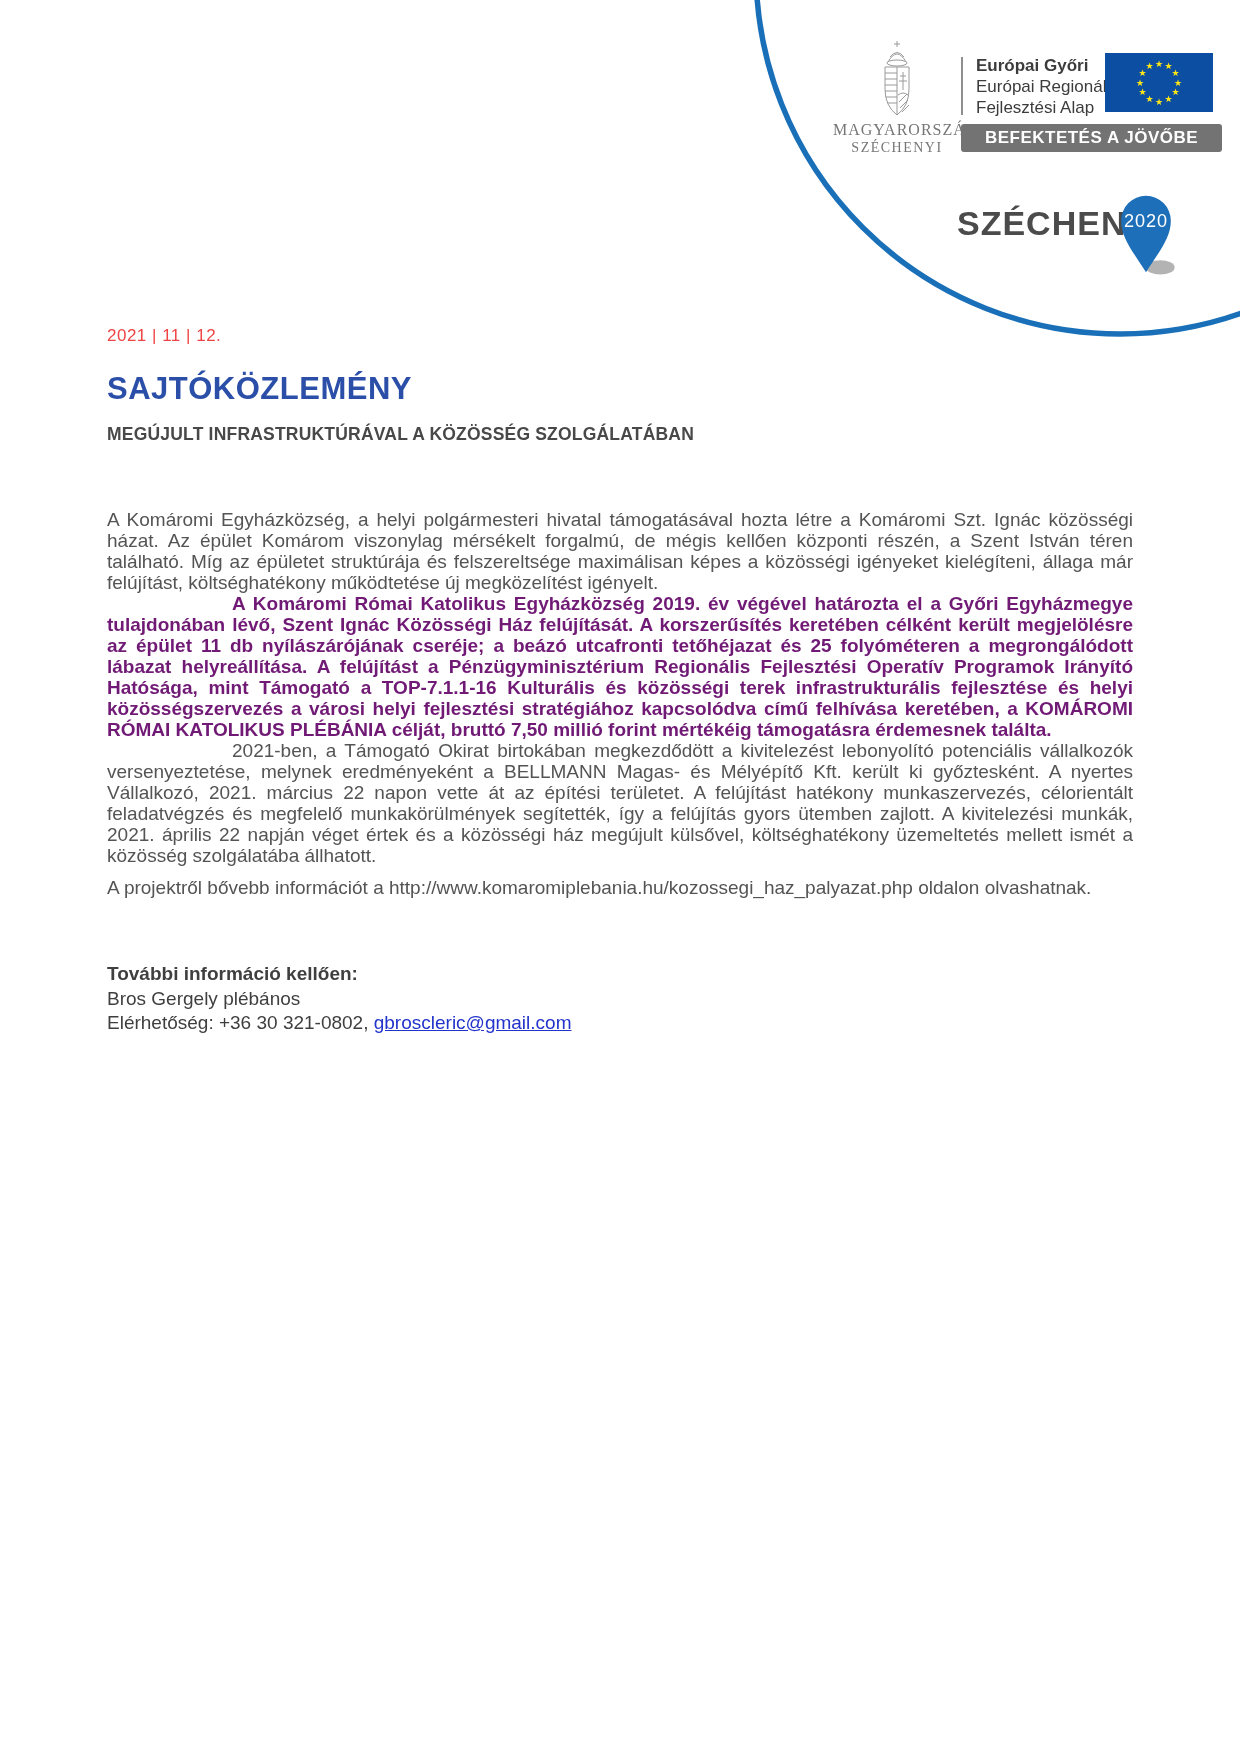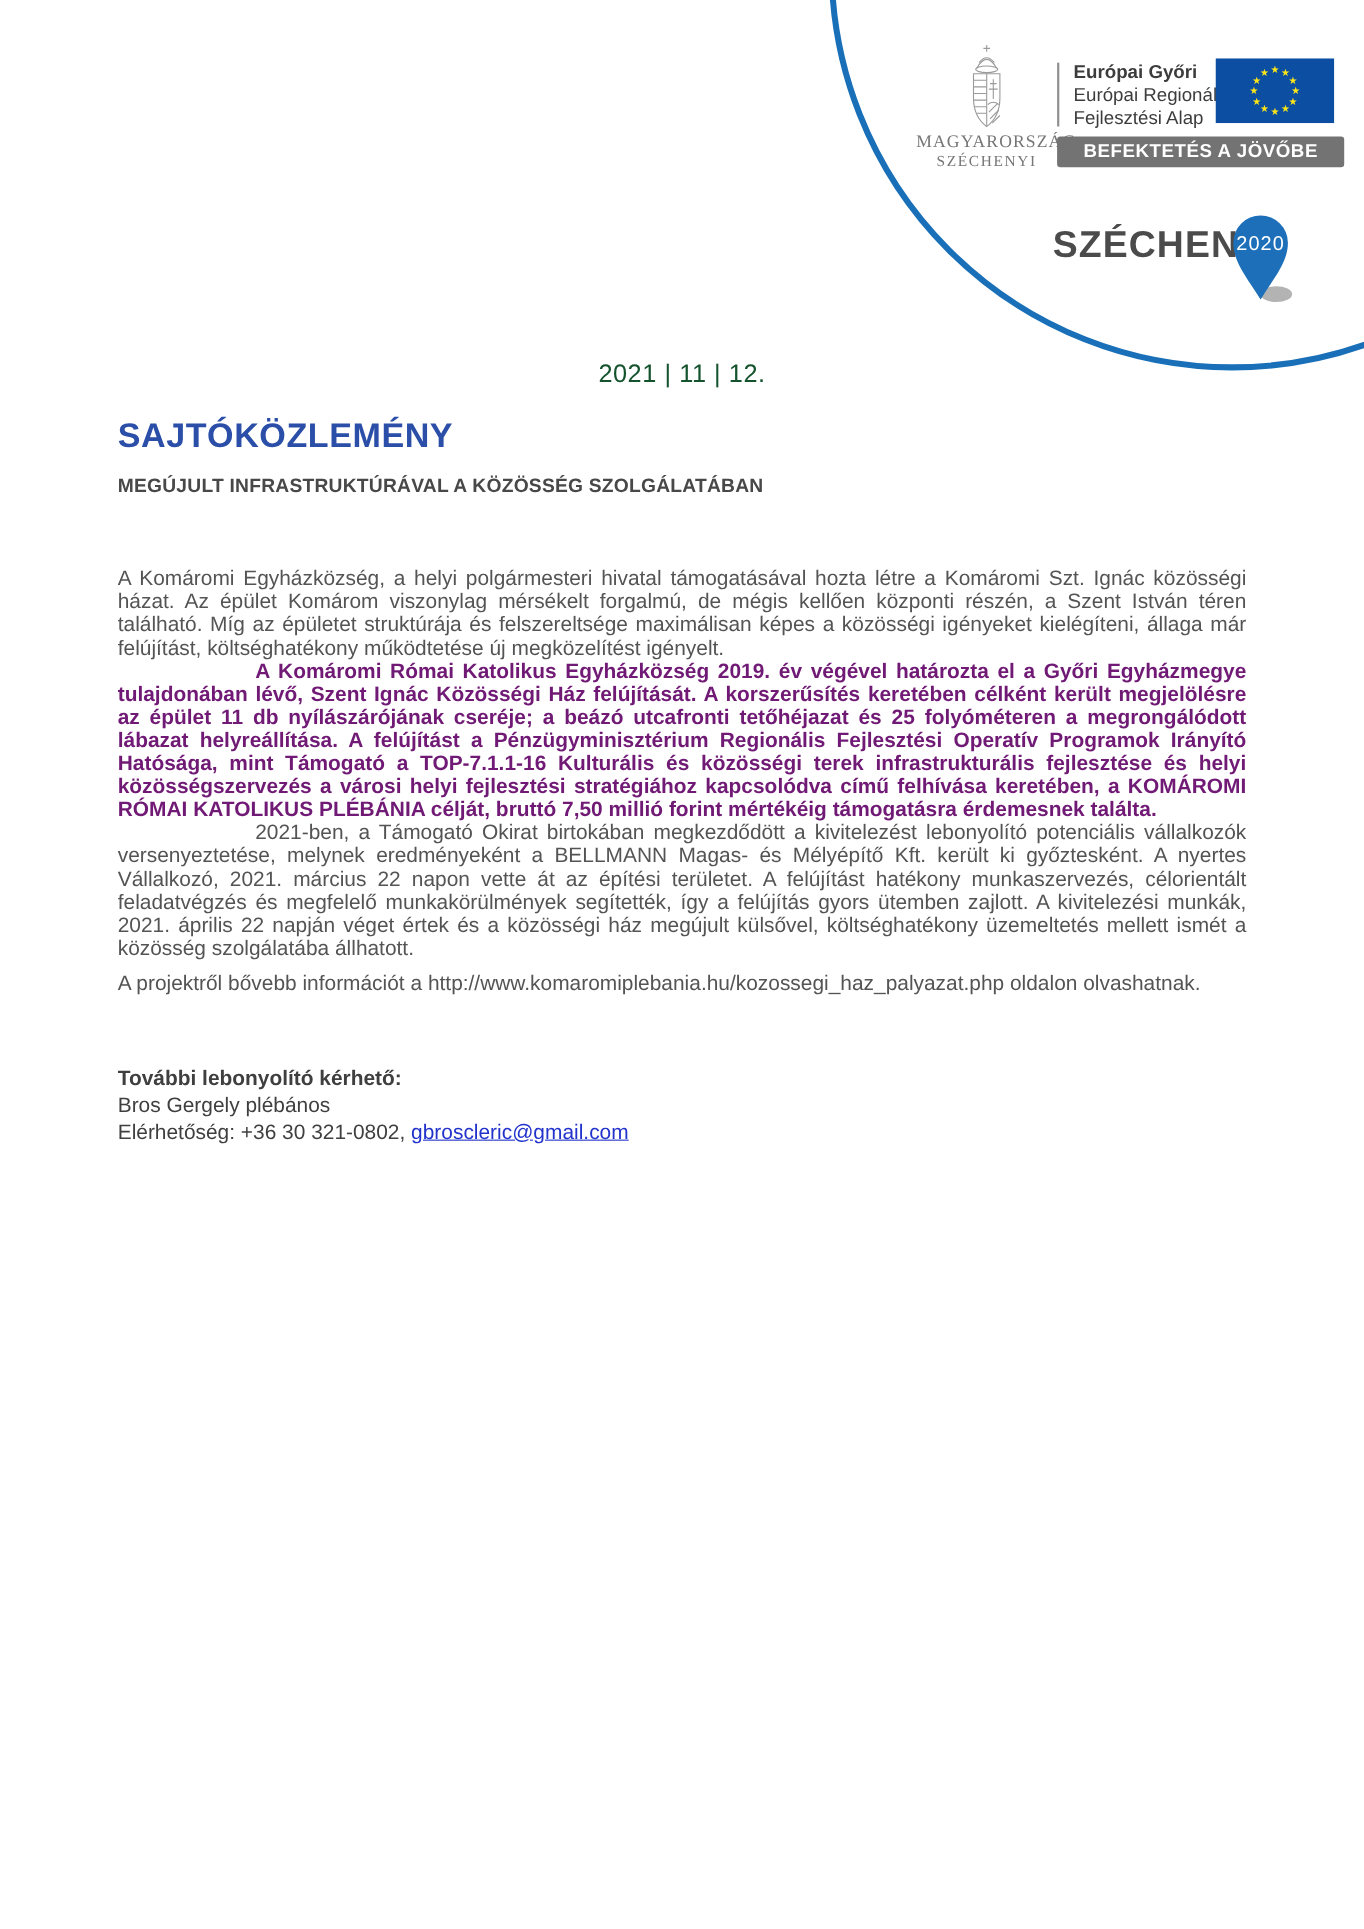--- a/index.html
+++ b/index.html
@@ -46,7 +46,7 @@
 
   
   .content { position: absolute; left: 107px; top: 326px; width: 1026px; }
-  .date { font-size: 23px; color: #14532d; letter-spacing: 0.5px; text-align: center; }
+  .date { font-size: 17px; color: #ef4444; letter-spacing: 0.5px; }
   .title { margin-top: 25px; font-size: 31px; font-weight: bold; color: #2b4fa8; letter-spacing: 0.5px; }
   .subtitle { margin-top: 17px; font-size: 17.5px; font-weight: bold; color: #484848; letter-spacing: 0.2px; }
   .body-par {

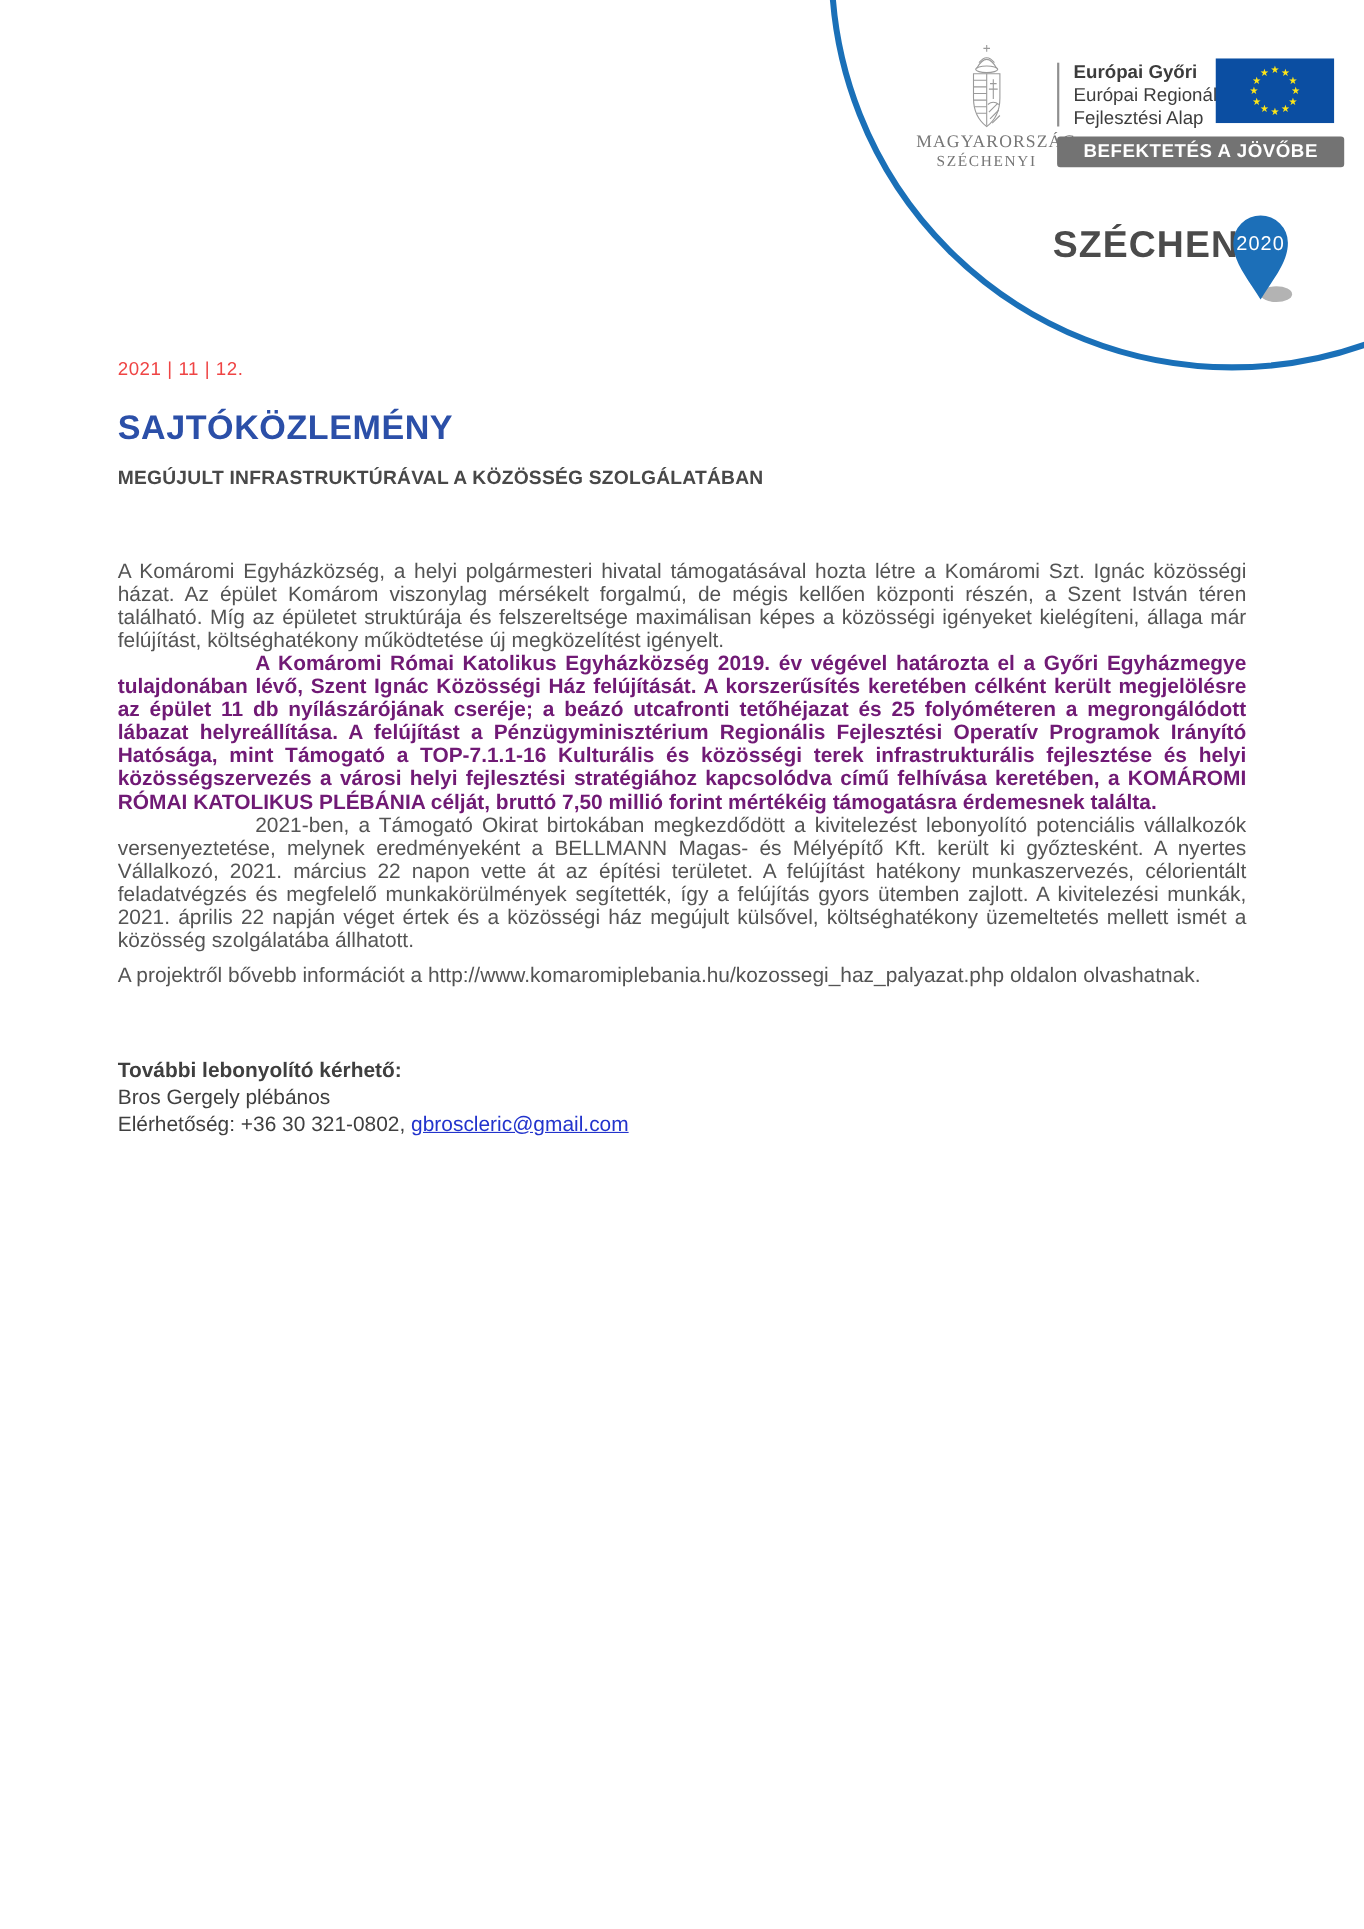--- a/index.html
+++ b/index.html
@@ -138,7 +138,7 @@
     <p class="body-par p4"><span>A projektről bővebb információt a </span><span>http://www.komaromiplebania.hu/kozossegi_haz_palyazat.php</span><span> oldalon olvashatnak.</span></p>
 
     <div class="contact">
-      <div class="contact-heading">További lebonyolító kérhető:</div>
+      <div class="contact-heading">További információ kellően:</div>
       <div>Bros Gergely plébános</div>
       <div><span>Elérhetőség: +36 30 321-0802, </span><a class="email-link" href="#">gbroscleric@gmail.com</a></div>
     </div>

